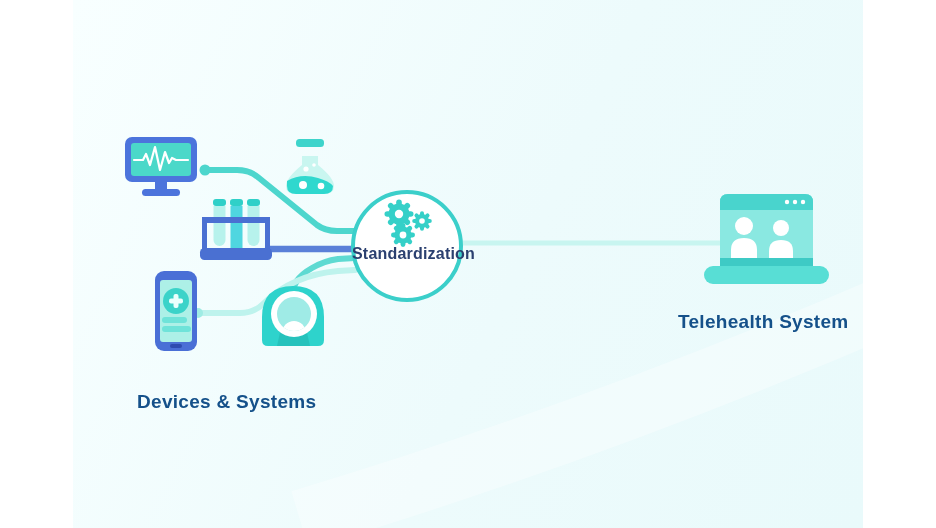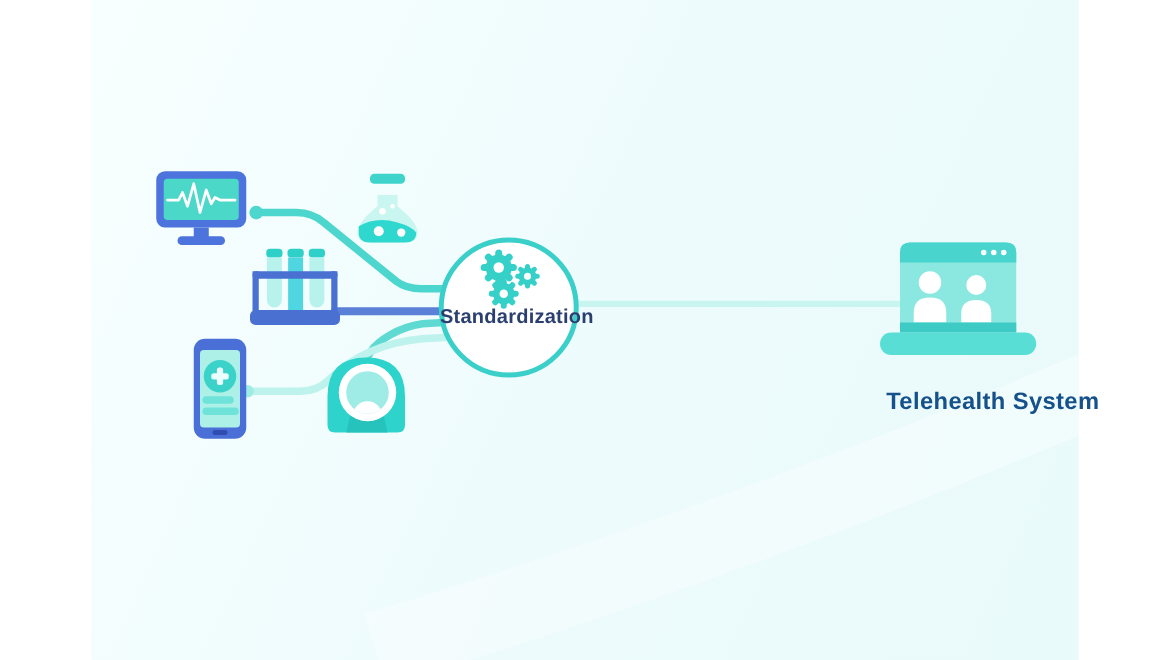--- a/index.html
+++ b/index.html
@@ -12,7 +12,7 @@
   .label  { position:absolute; font-weight:bold; color:#15518a; font-size:19px;
             letter-spacing:.3px; white-space:nowrap; }
   .label-devices    { left:137px; top:391px; }
-  .label-telehealth { left:678px; top:311px;margin-left:31px; }
+  .label-telehealth { left:678px; top:311px; }
   .label-hub { position:absolute; left:352px; top:245px; width:110px; text-align:center;
                font-weight:bold; font-size:16px; letter-spacing:.2px; color:#2b4070;
                white-space:nowrap; }

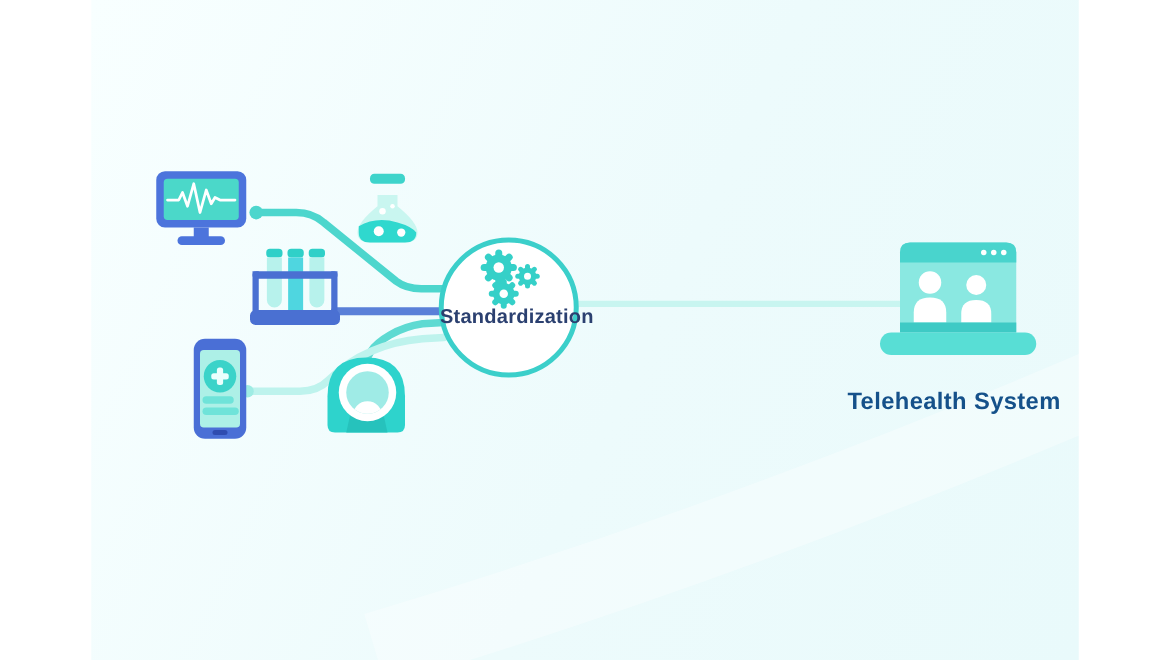--- a/index.html
+++ b/index.html
@@ -137,6 +137,7 @@
     </g>
   </svg>
 
+  <div class="label label-devices">Devices &amp; Systems</div>
   <div class="label-hub">Standardization</div>
   <div class="label label-telehealth">Telehealth System</div>
 </div>

